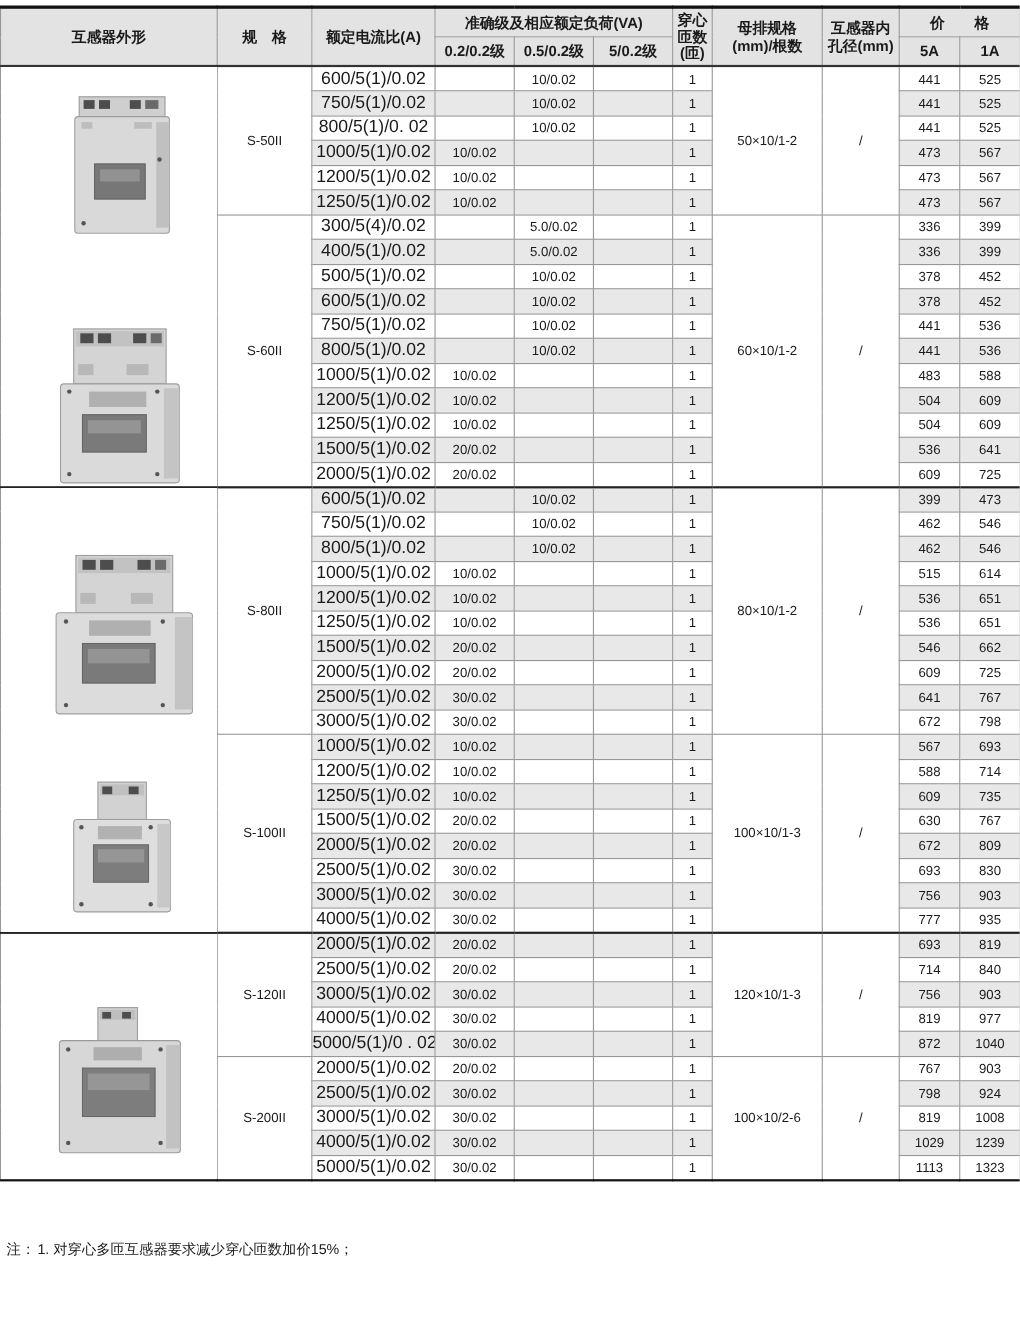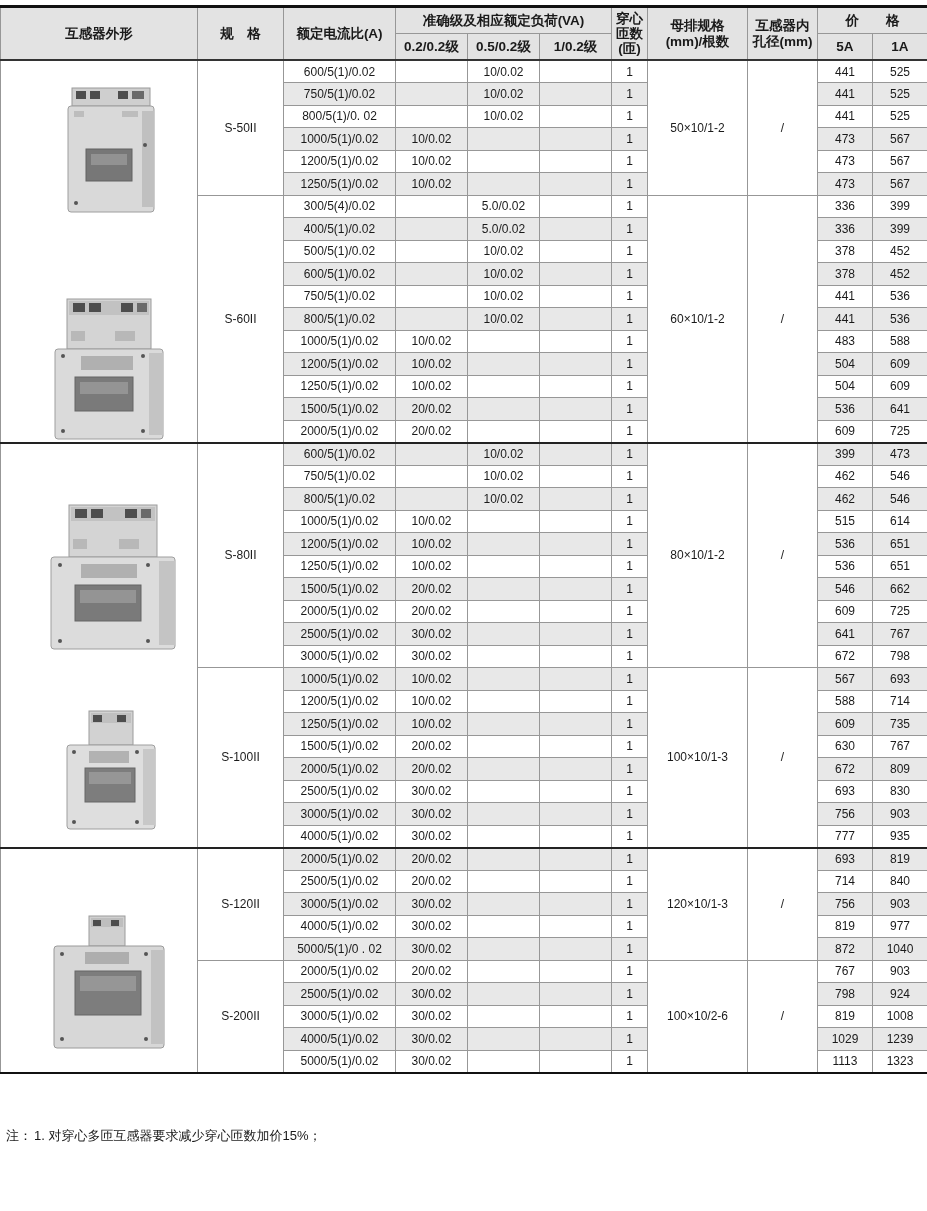--- a/index.html
+++ b/index.html
@@ -97,7 +97,7 @@
       <tr>
         <th>0.2/0.2级</th>
         <th>0.5/0.2级</th>
-        <th>1/0.2级</th>
+        <th>5/0.2级</th>
         <th>5A</th>
         <th>1A</th>
       </tr>

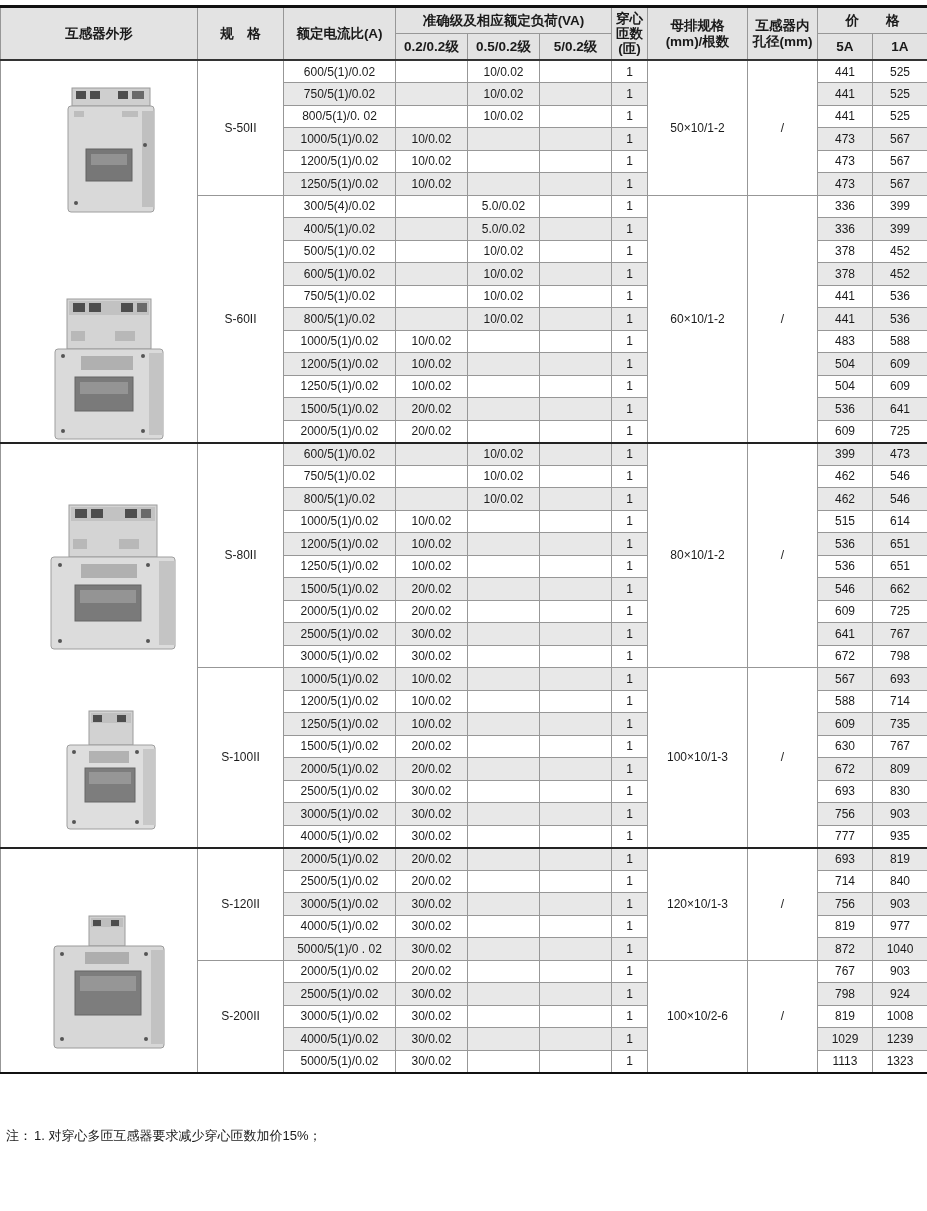--- a/index.html
+++ b/index.html
@@ -45,7 +45,7 @@
     white-space: nowrap;
   }
   .price-table tbody td.alt { background: #e8e8e8; }
-  .price-table tbody td.ratio-cell { font-size: 12px; }
+  .price-table tbody td.ratio-cell { font-size: 16px; }
   tr.group-start td { border-top: 1px solid #555; }
   tr.major-start td { border-top: 2px solid #222; }
 

